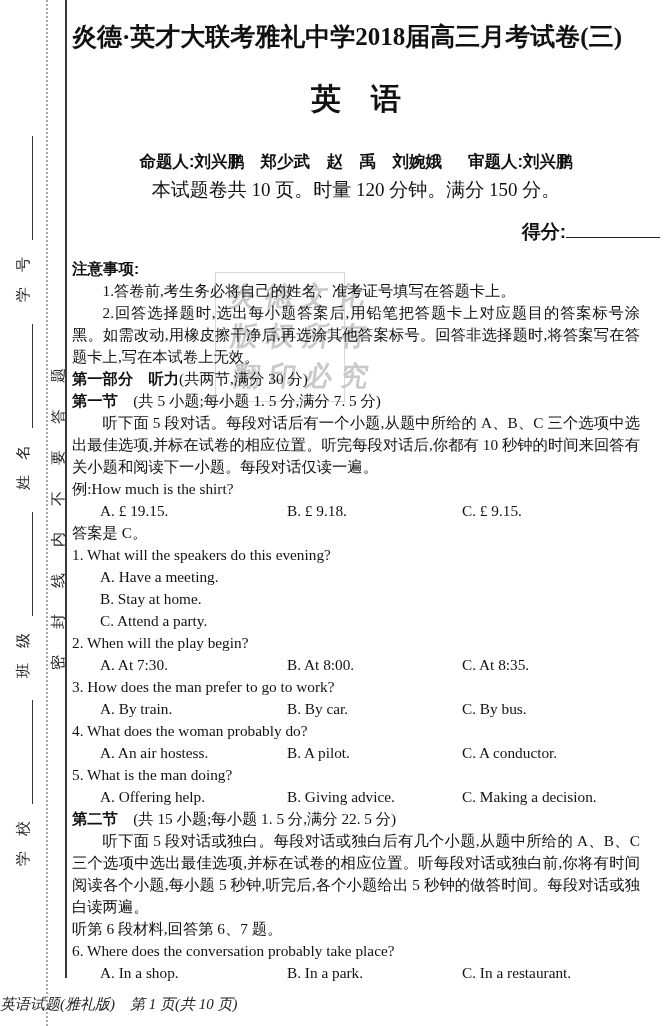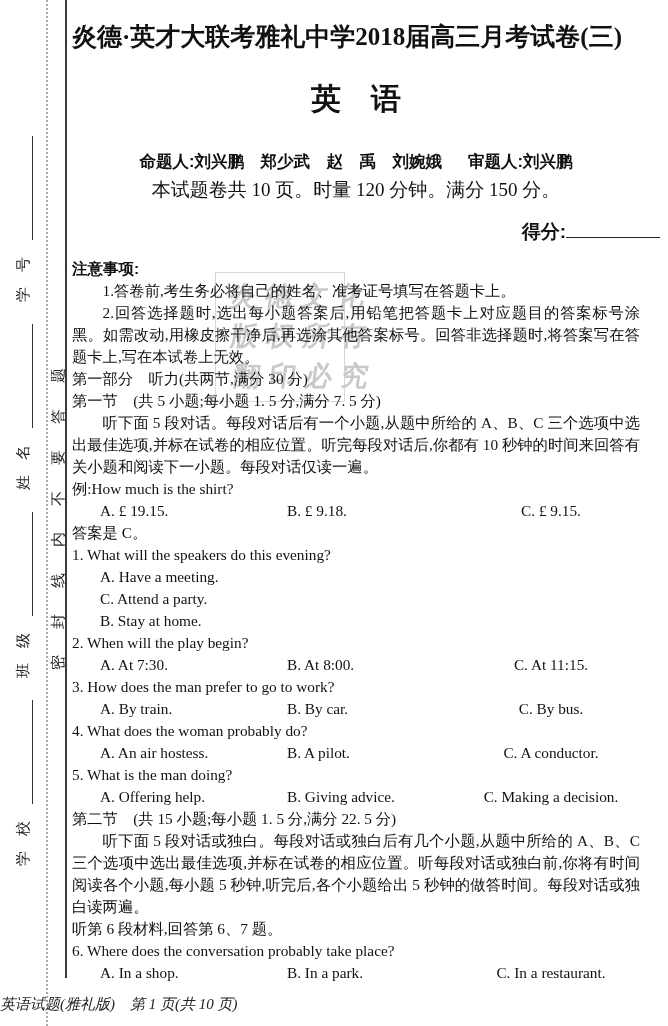--- a/index.html
+++ b/index.html
@@ -94,7 +94,7 @@
   p{margin:0;text-align:justify;}
   .indent{text-indent:2em;}
   .bold-head{
-    font-weight:normal;
+    font-weight:bold;
     font-family:"Liberation Sans","DejaVu Sans",sans-serif;
   }
   .kai{}

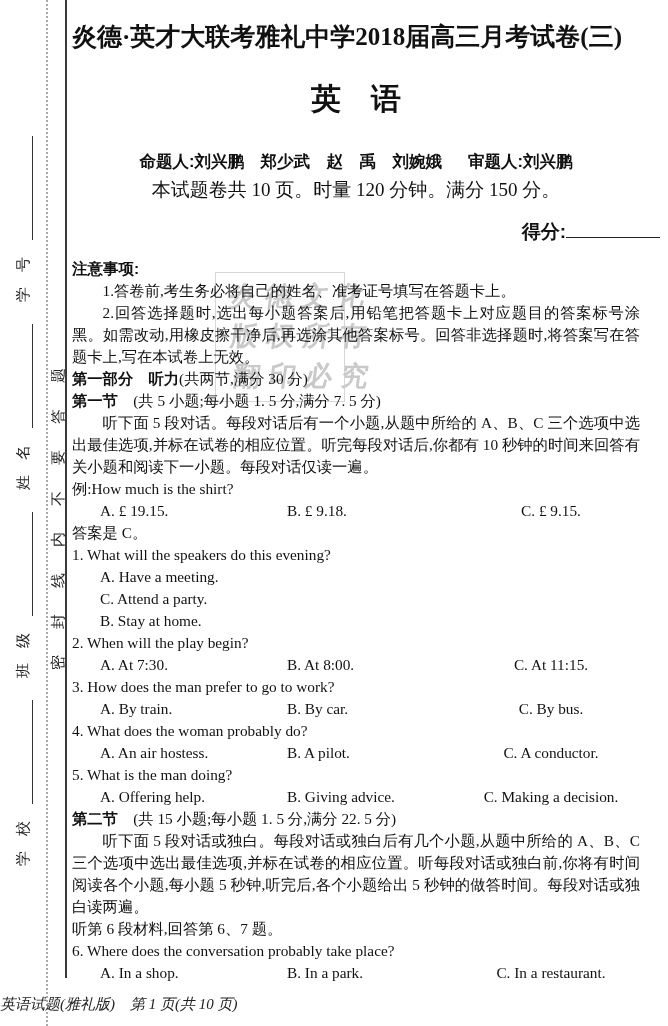--- a/index.html
+++ b/index.html
@@ -102,7 +102,7 @@
   .opt-row{display:flex;padding-left:28px;}
   .opt-row .c1{width:187px;}
   .opt-row .c2{width:175px;}
-  .opt-row .c3{flex:1;text-align:center;}
+  .opt-row .c3{flex:1;}
   .page-footer{
     position:absolute;left:0;bottom:12px;width:668px;z-index:1;
     text-align:left;font-size:15px;font-style:italic;color:#222;

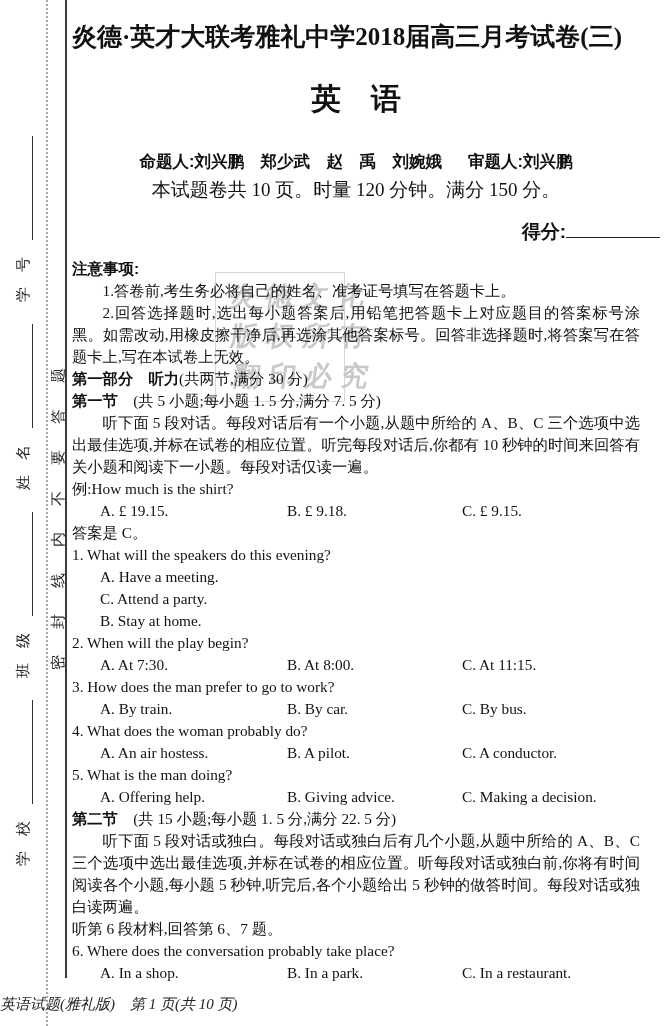--- a/index.html
+++ b/index.html
@@ -171,8 +171,8 @@
 
     <p>1. What will the speakers do this evening?</p>
     <p class="opts">A. Have a meeting.</p>
+    <p class="opts">B. Stay at home.</p>
     <p class="opts">C. Attend a party.</p>
-    <p class="opts">B. Stay at home.</p>
 
     <p>2. When will the play begin?</p>
     <div class="opt-row">

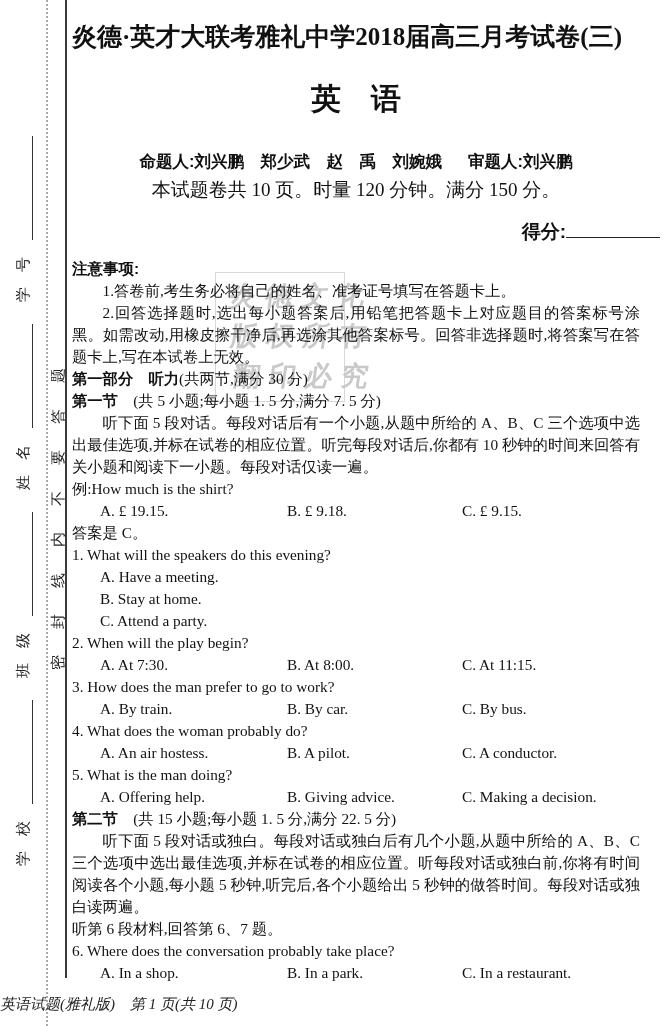--- a/index.html
+++ b/index.html
@@ -178,7 +178,7 @@
     <div class="opt-row">
       <span class="c1">A. At 7:30.</span>
       <span class="c2">B. At 8:00.</span>
-      <span class="c3">C. At 11:15.</span>
+      <span class="c3">C. At 8:35.</span>
     </div>
 
     <p>3. How does the man prefer to go to work?</p>

